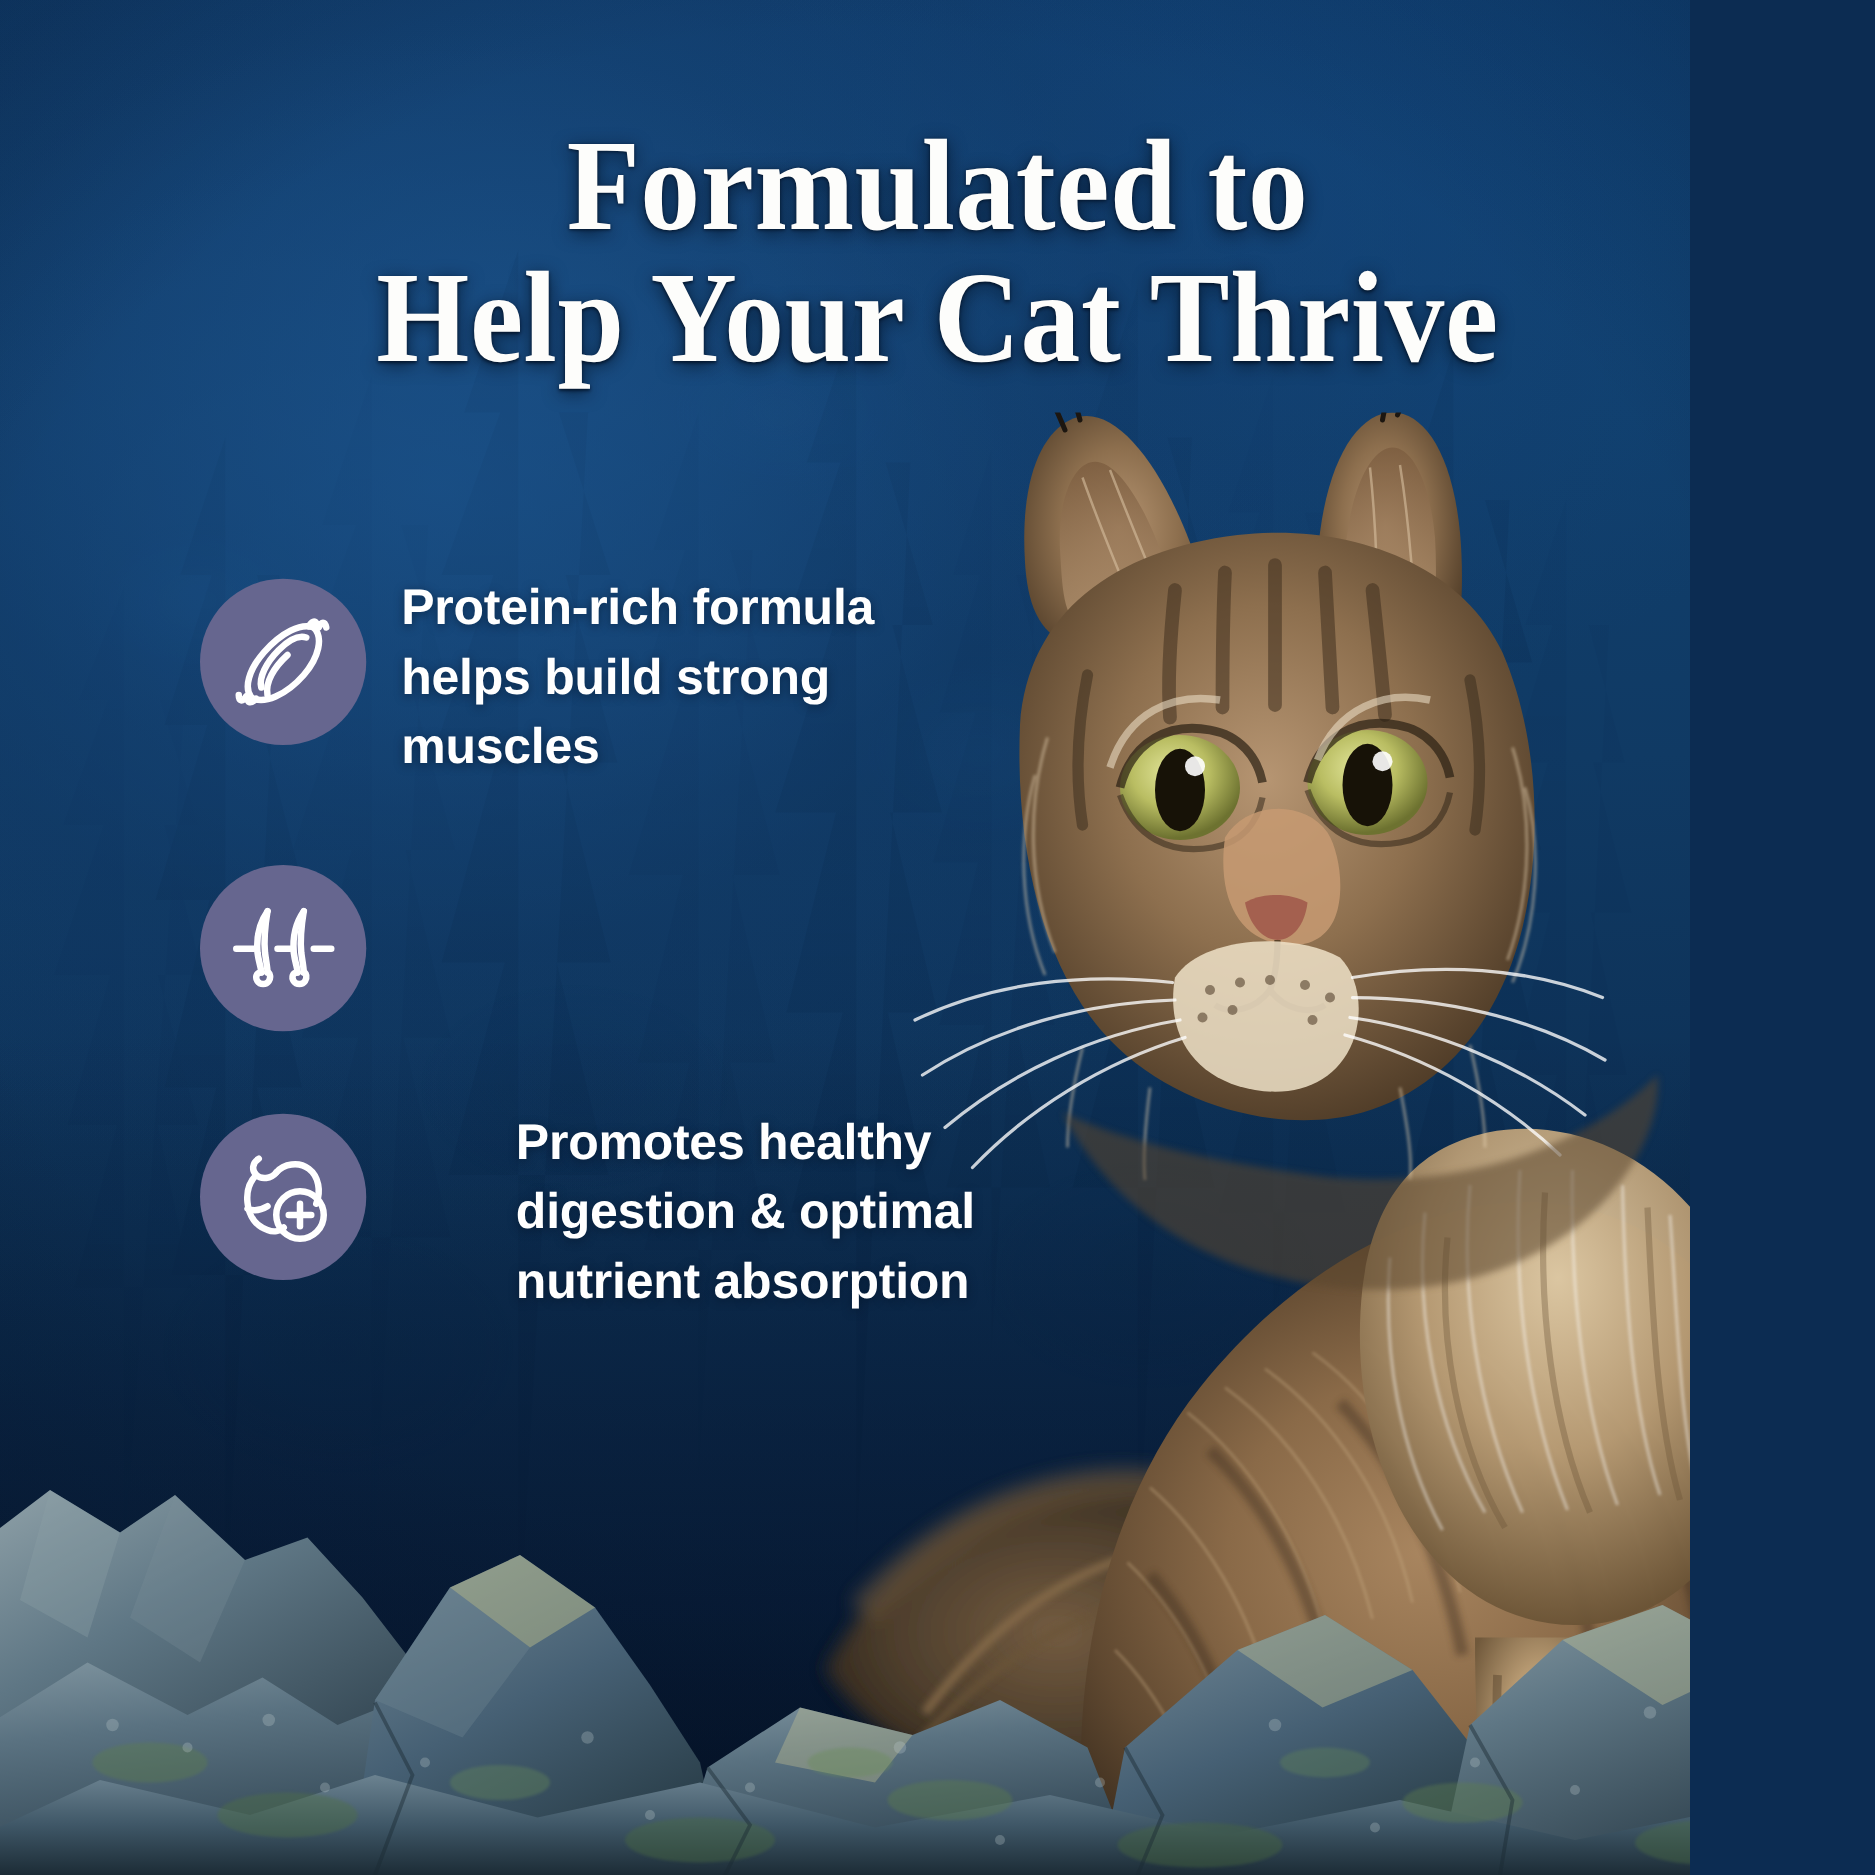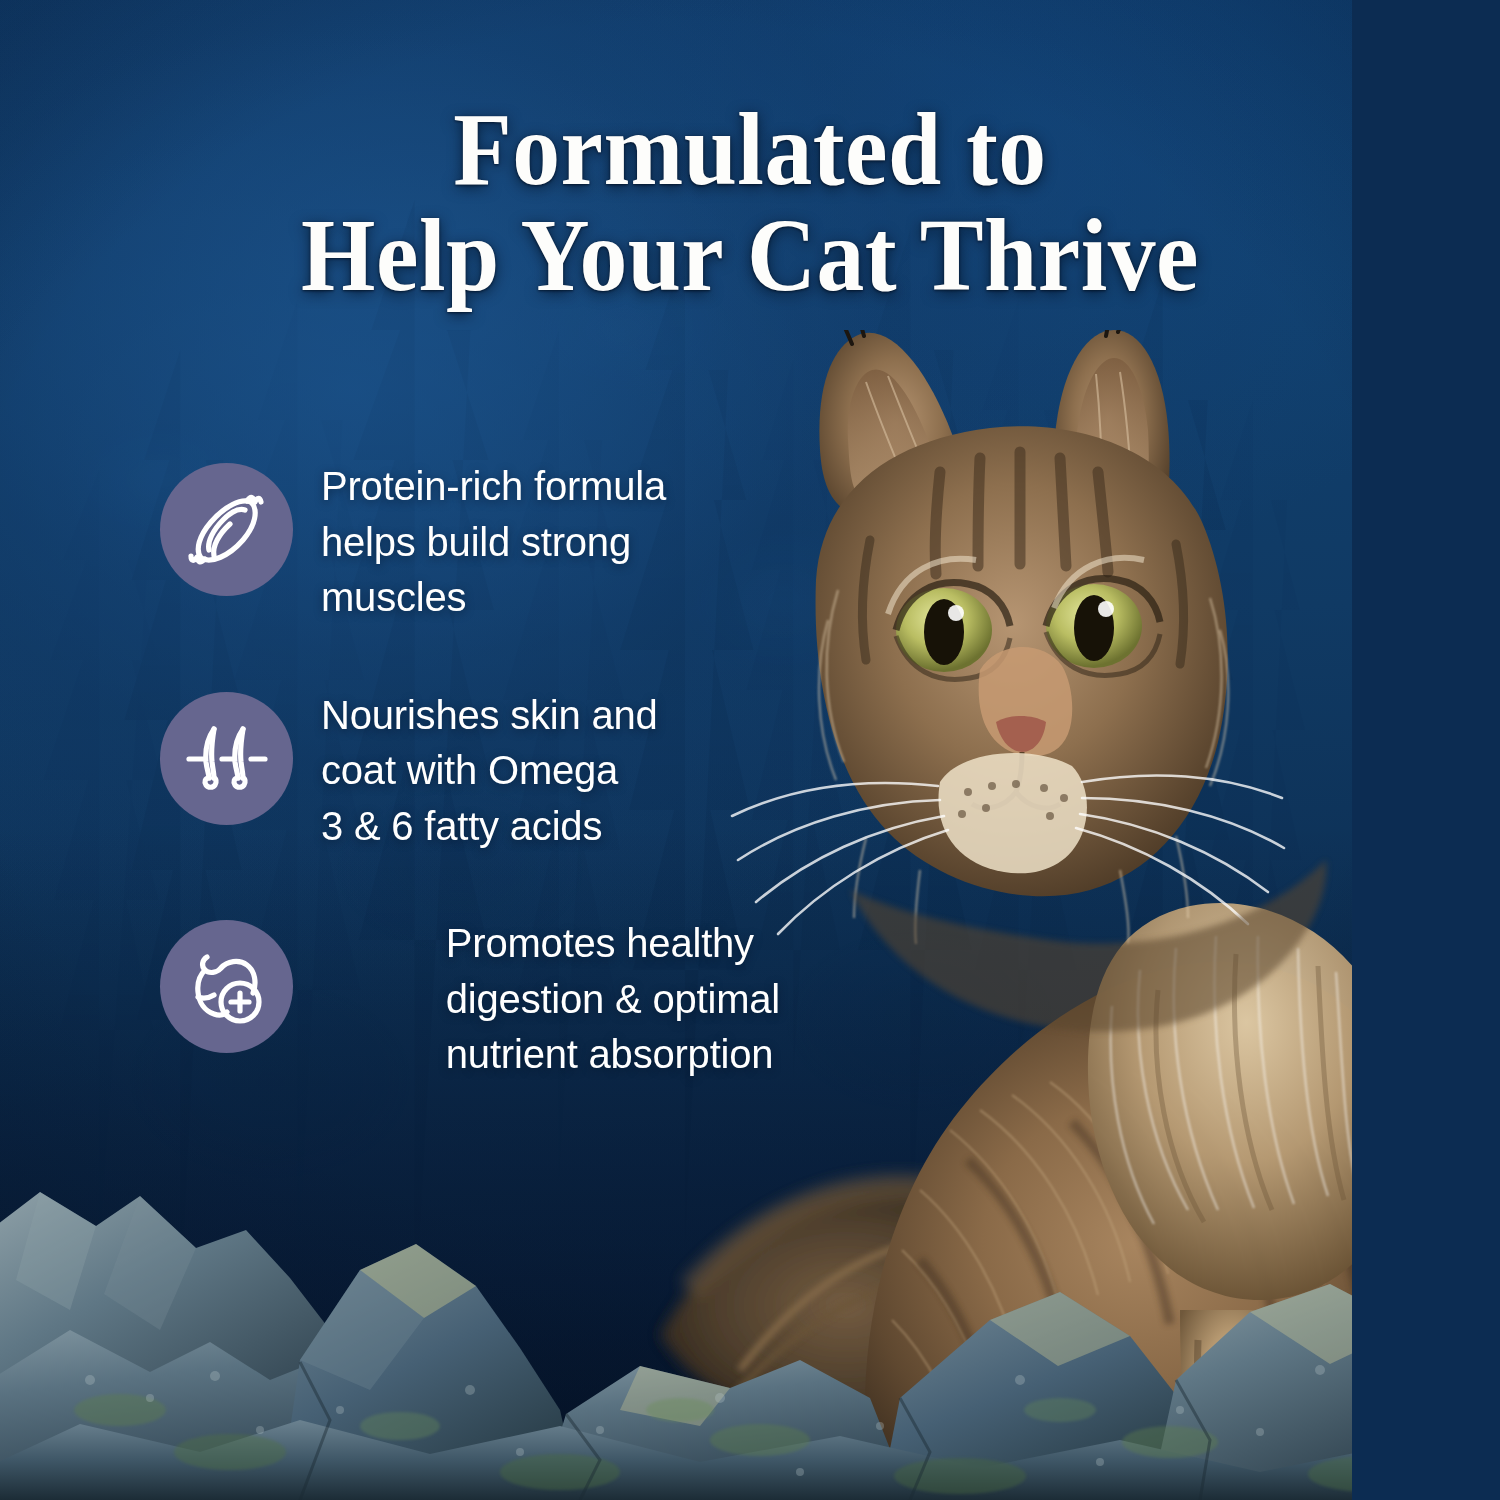--- a/index.html
+++ b/index.html
@@ -91,7 +91,7 @@
     font-size:40px;
     line-height:55.5px;
     color:#ffffff;
-    font-weight:400;
+    font-weight:700;
     letter-spacing:-0.2px;
     padding-top:4px;
     text-shadow:0 2px 8px rgba(4,18,38,.55);

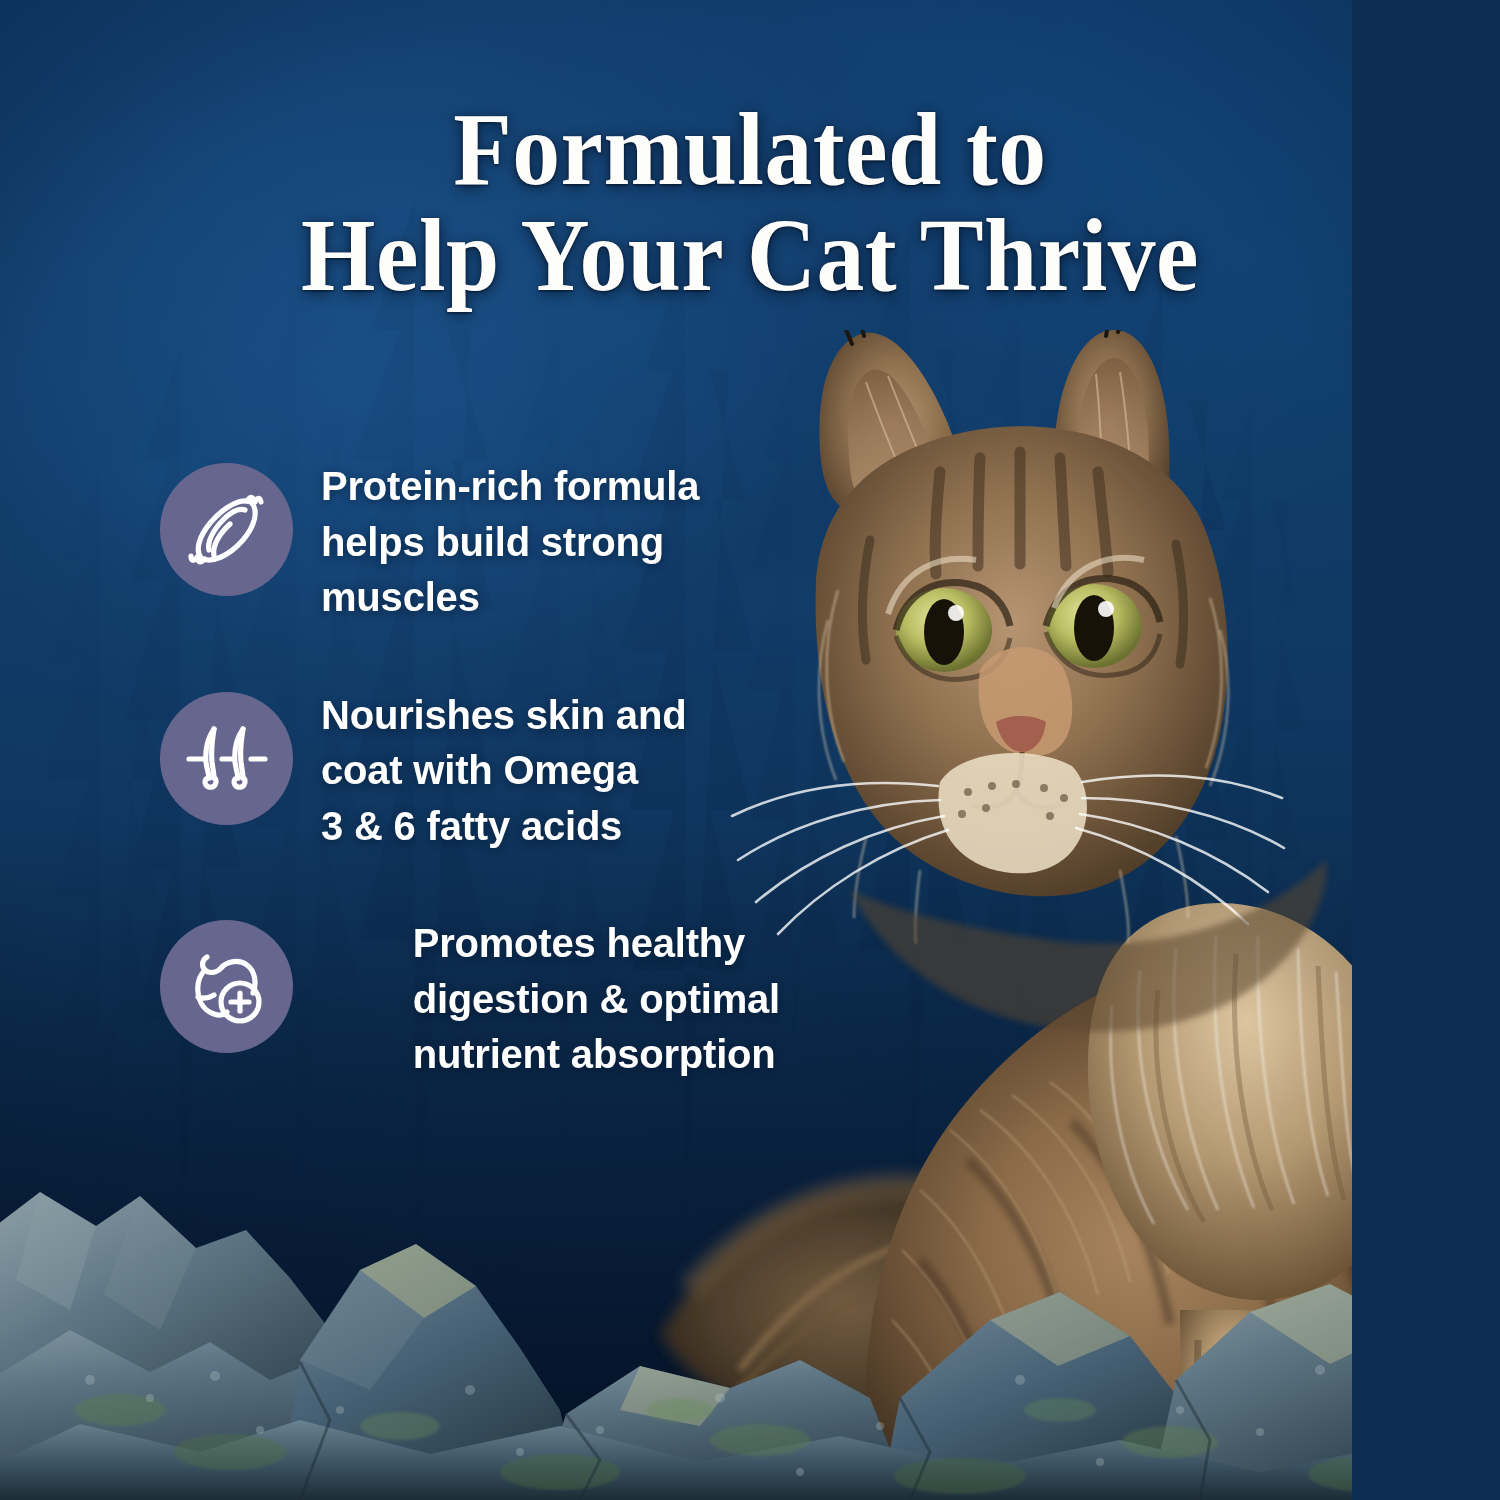--- a/index.html
+++ b/index.html
@@ -499,9 +499,6 @@
           <path d="M57 66 C53 66 52 70 54 73 C56 76 61 76 63 73 C65 70 64 66 62 66"></path>
         </svg>
       </div>
-      <div class="f-text">Nourishes skin and
-coat with Omega
-3 &amp; 6 fatty acids</div>
     </div>
 
     <div class="feature f3">

